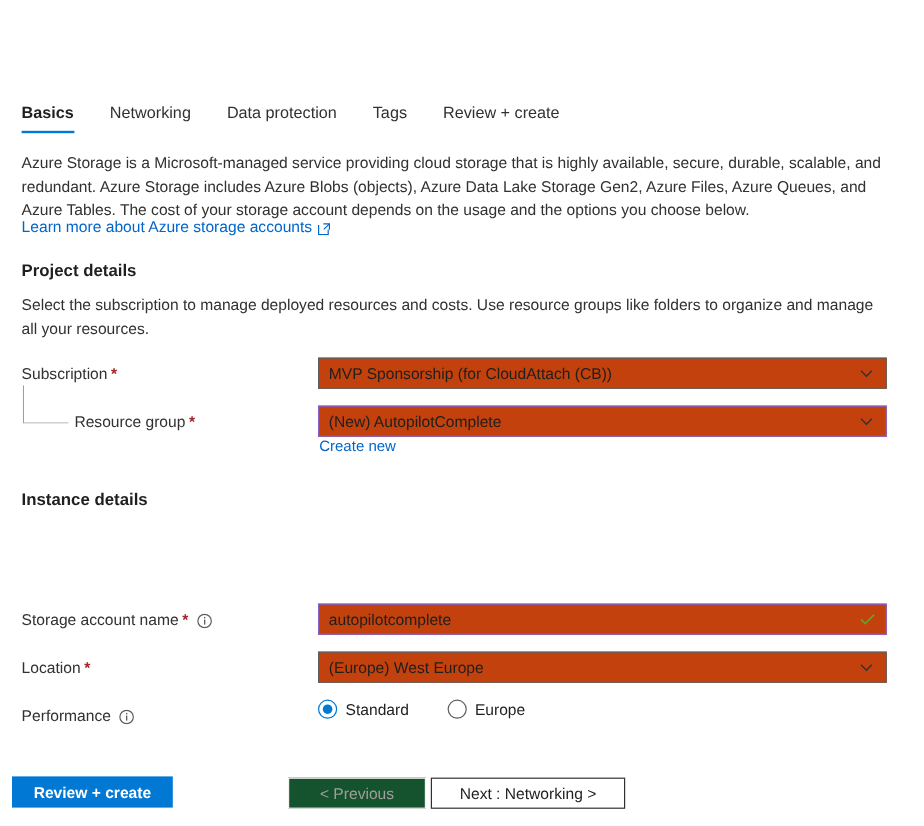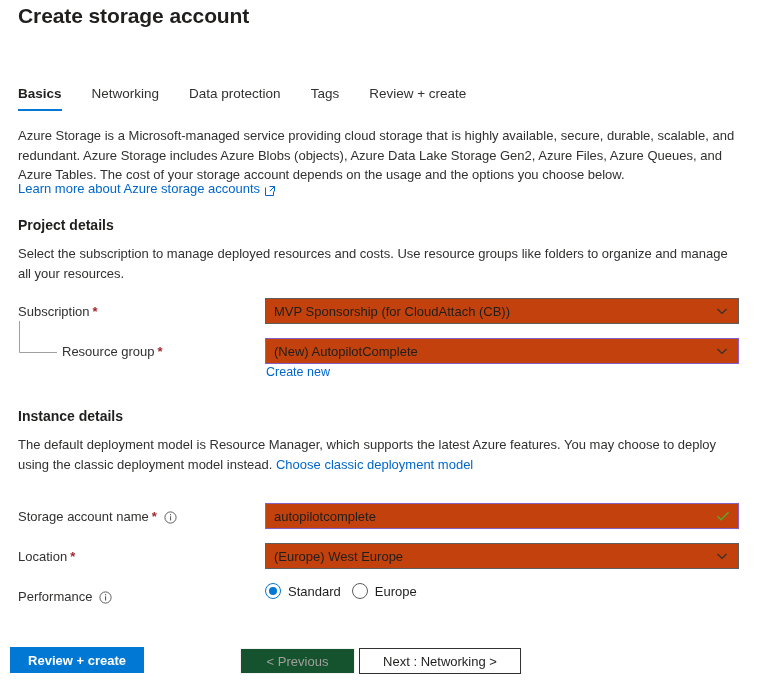--- a/index.html
+++ b/index.html
@@ -293,7 +293,6 @@
 
 <div class="page">
 
-  <div class="page-title">Create storage account</div>
 
   <div class="tabs">
     <div class="tab active"><span>Basics</span></div>

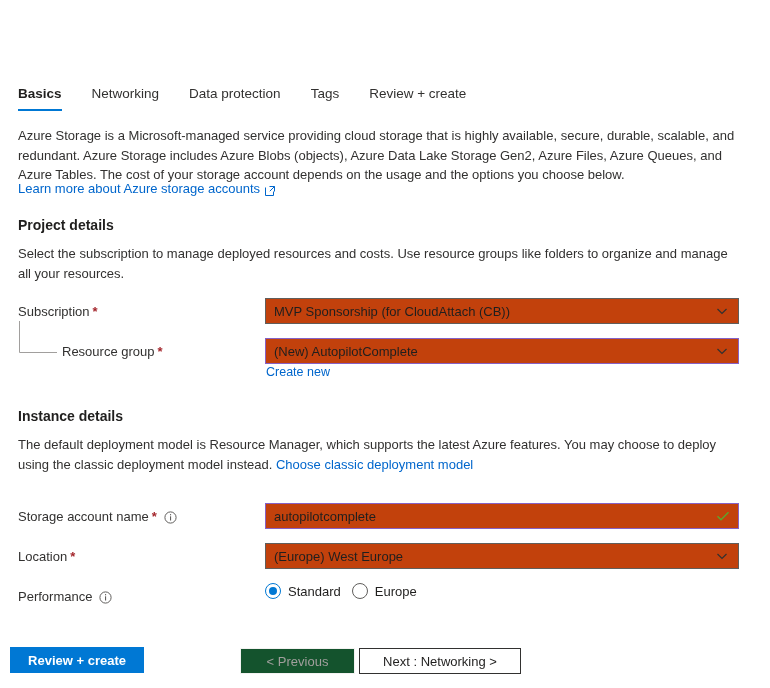--- a/index.html
+++ b/index.html
@@ -351,9 +351,6 @@
   <div class="sublink" style="top:365px;">Create new</div>
 
   <div class="section-head" style="top:408px;">Instance details</div>
-  <div class="section-desc" style="top:435px;">
-    <span>The default deployment model is Resource Manager, which supports the latest Azure features. You may choose to deploy using the classic deployment model instead. </span><span class="inline-link">Choose classic deployment model</span>
-  </div>
 
   <div class="form-label" style="left:18px; top:509px;">
     <span>Storage account name</span>

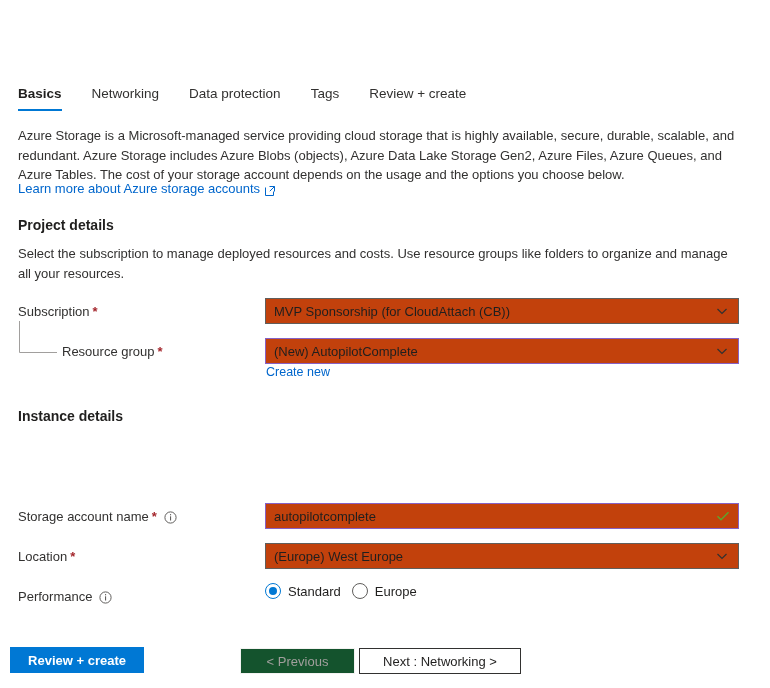--- a/index.html
+++ b/index.html
@@ -202,7 +202,7 @@
     top: 583px;
     display: flex;
     align-items: center;
-    gap: 11px;
+    gap: 32px;
   }
   .radio-opt {
     display: flex;

